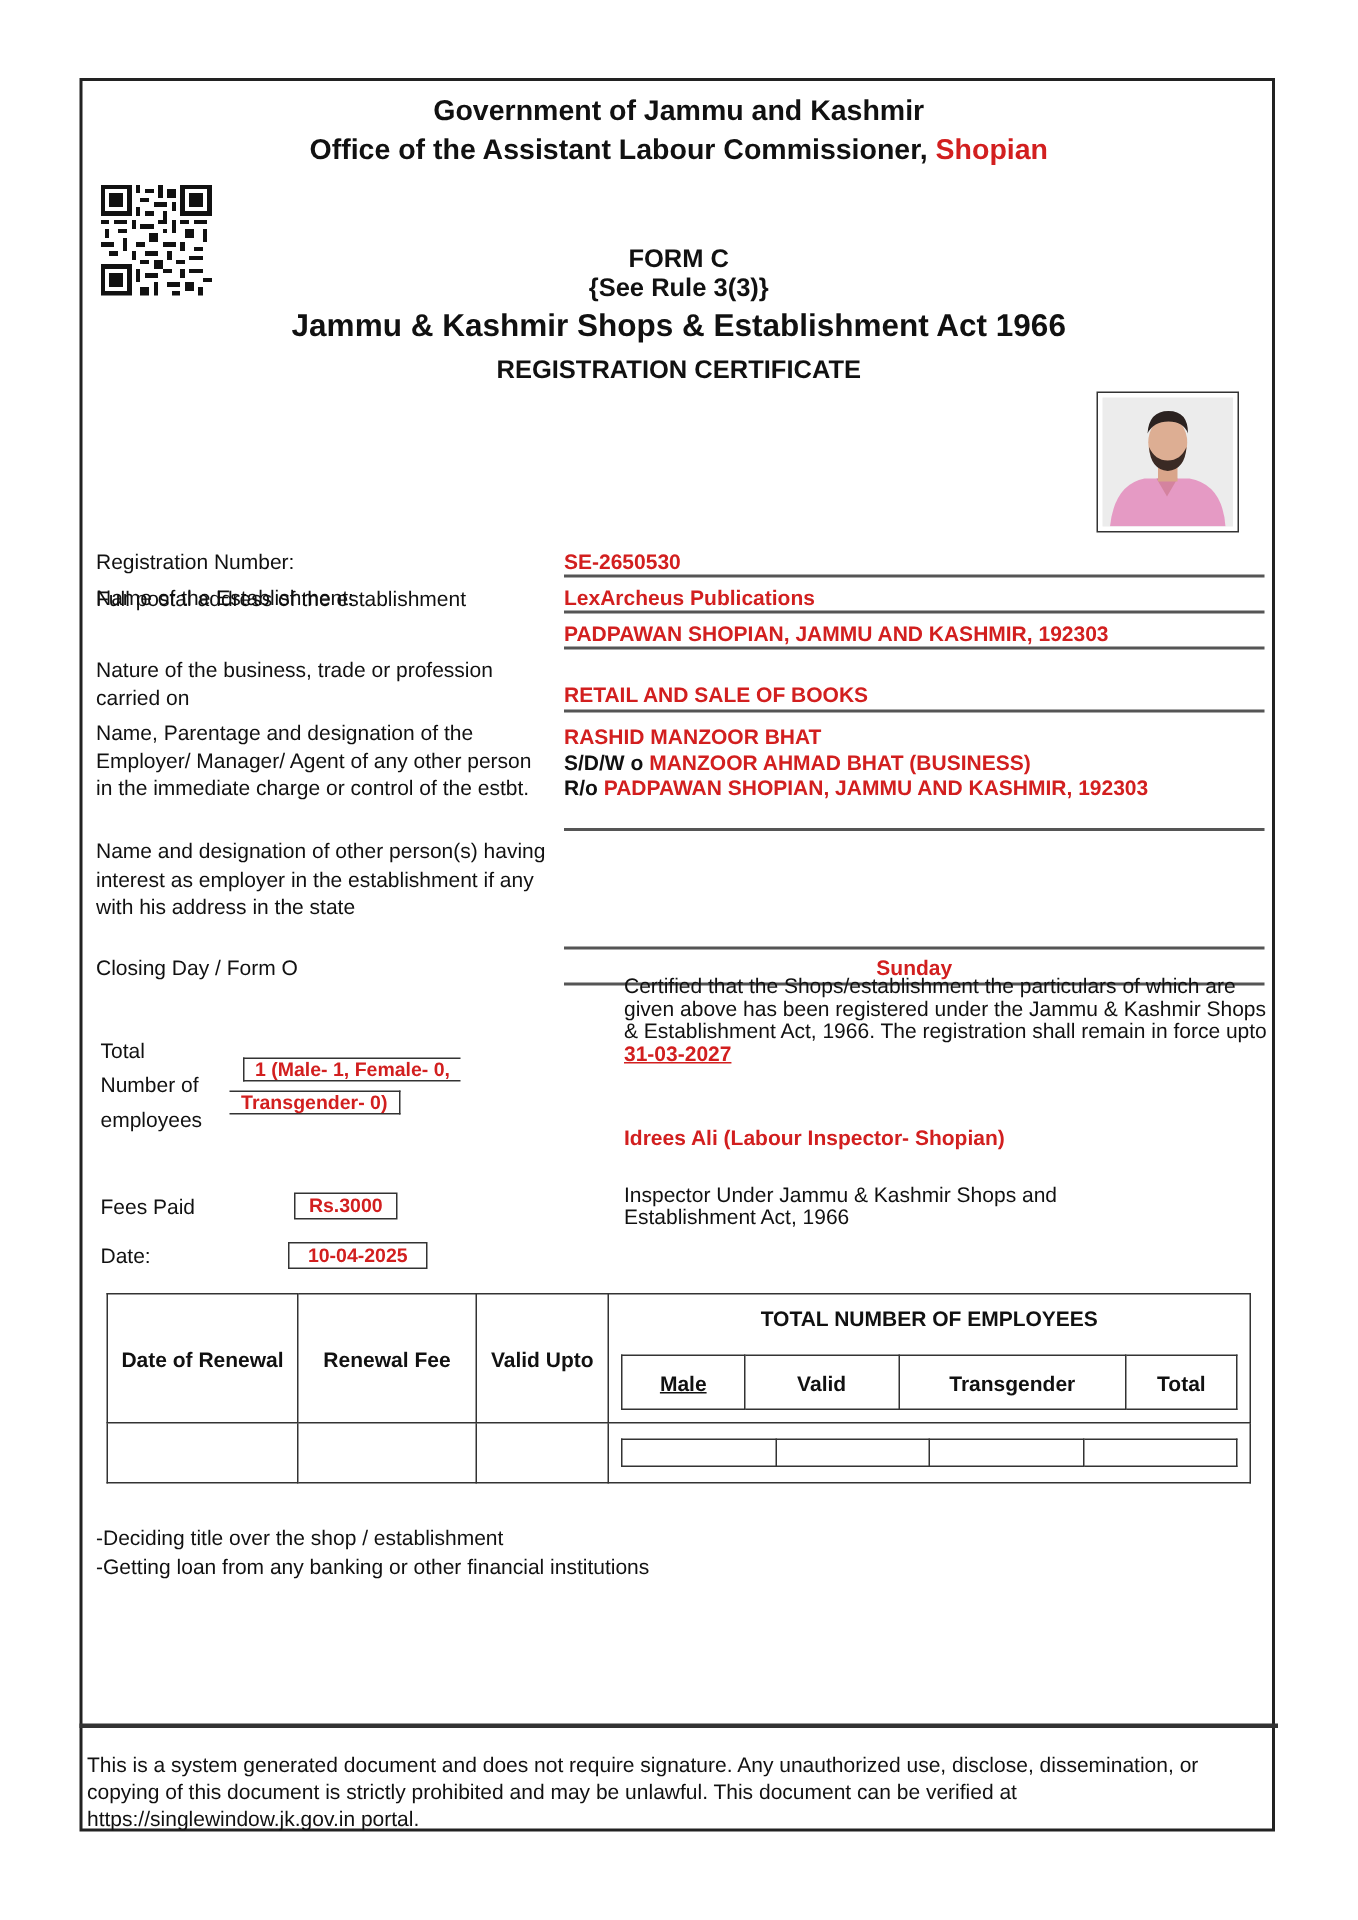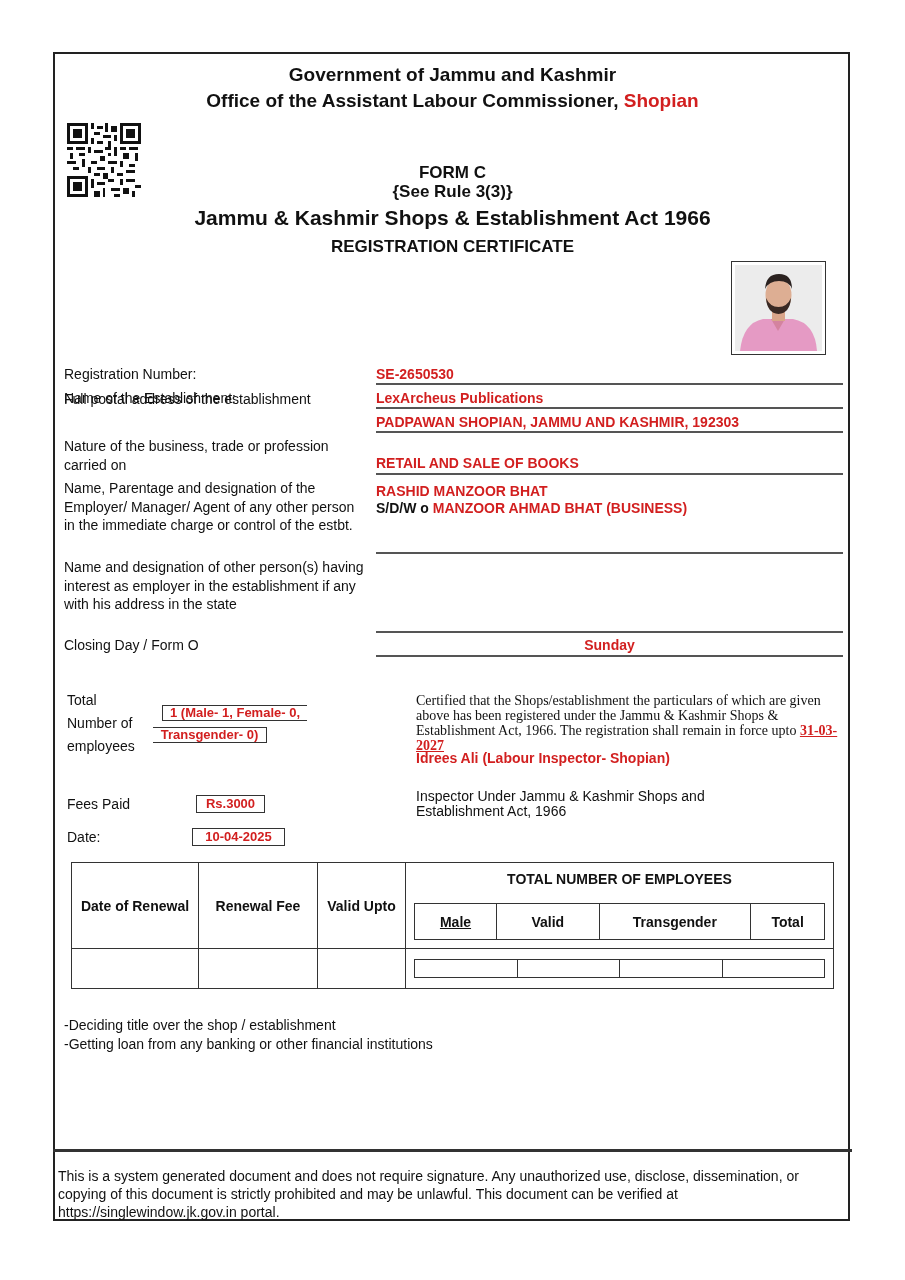--- a/index.html
+++ b/index.html
@@ -142,6 +142,7 @@
 <div class="abs val" style="top:483px;">
   <div class="red">RASHID MANZOOR BHAT</div>
   <div><span>S/D/W o </span><span class="red">MANZOOR AHMAD BHAT (BUSINESS)</span></div>
+  <div><span>R/o </span><span class="red">PADPAWAN SHOPIAN, JAMMU AND KASHMIR, 192303</span></div>
 </div>
 <div class="abs line" style="top:552px;"></div>
 

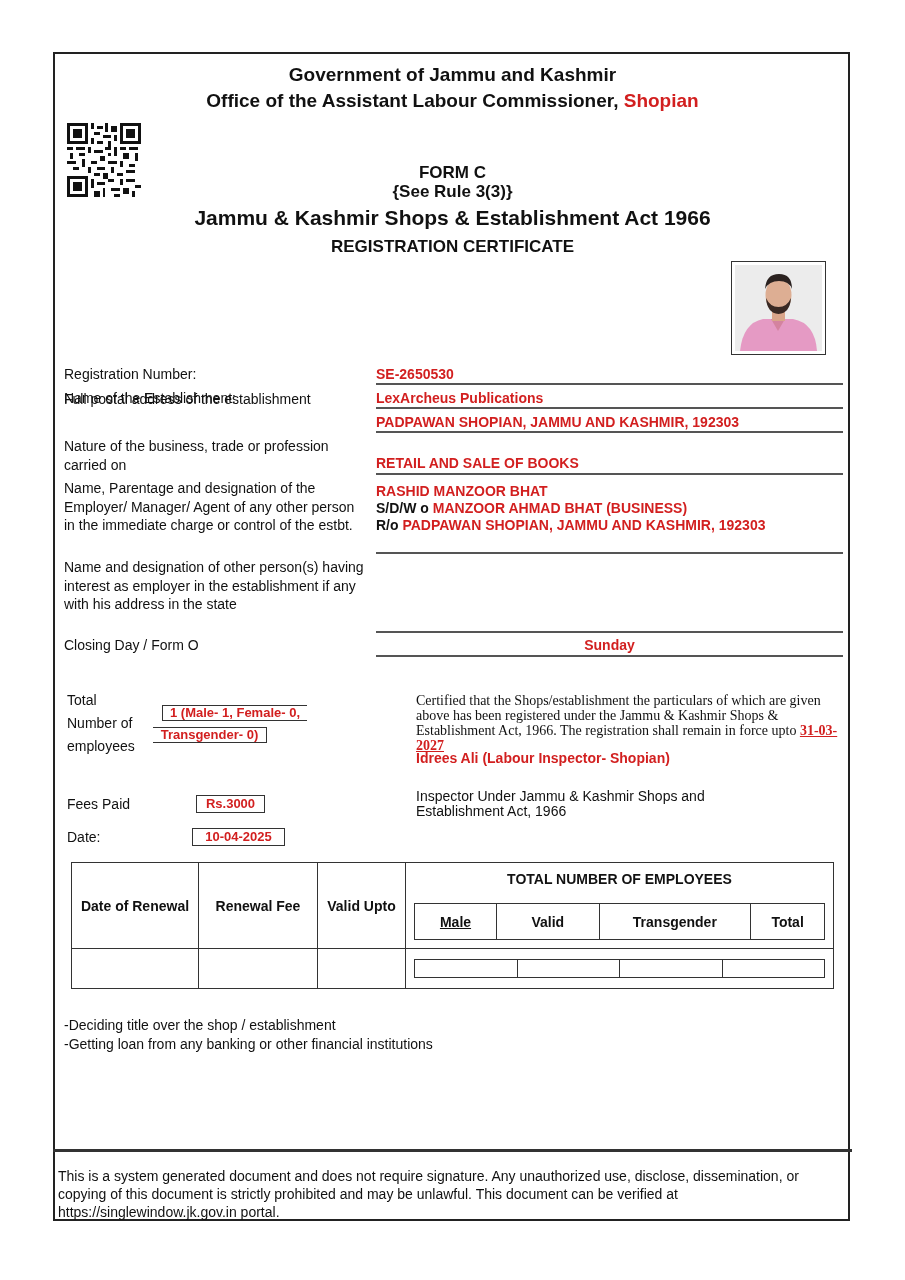--- a/index.html
+++ b/index.html
@@ -168,7 +168,7 @@
 <div class="abs" style="left:67px; top:829px; font-size:14px;">Date:</div>
 <div class="abs boxval" style="left:192px; top:828px; width:93px; height:18px; line-height:16px;">10-04-2025</div>
 
-<div class="abs cert" style="top:693px;font-family:Liberation Serif, serif;"><span>Certified that the Shops/establishment the particulars of which are given above has been registered under the Jammu &amp; Kashmir Shops &amp; Establishment Act, 1966. The registration shall remain in force upto </span><span class="red" style="font-weight:bold; text-decoration:underline;">31-03-2027</span></div>
+<div class="abs cert" style="top:650px;"><span>Certified that the Shops/establishment the particulars of which are given above has been registered under the Jammu &amp; Kashmir Shops &amp; Establishment Act, 1966. The registration shall remain in force upto </span><span class="red" style="font-weight:bold; text-decoration:underline;">31-03-2027</span></div>
 <div class="abs cert red" style="top:751px; font-weight:bold;">Idrees Ali (Labour Inspector- Shopian)</div>
 <div class="abs cert" style="top:789px; font-weight:normal; width:360px;">Inspector Under Jammu &amp; Kashmir Shops and Establishment Act, 1966</div>
 

